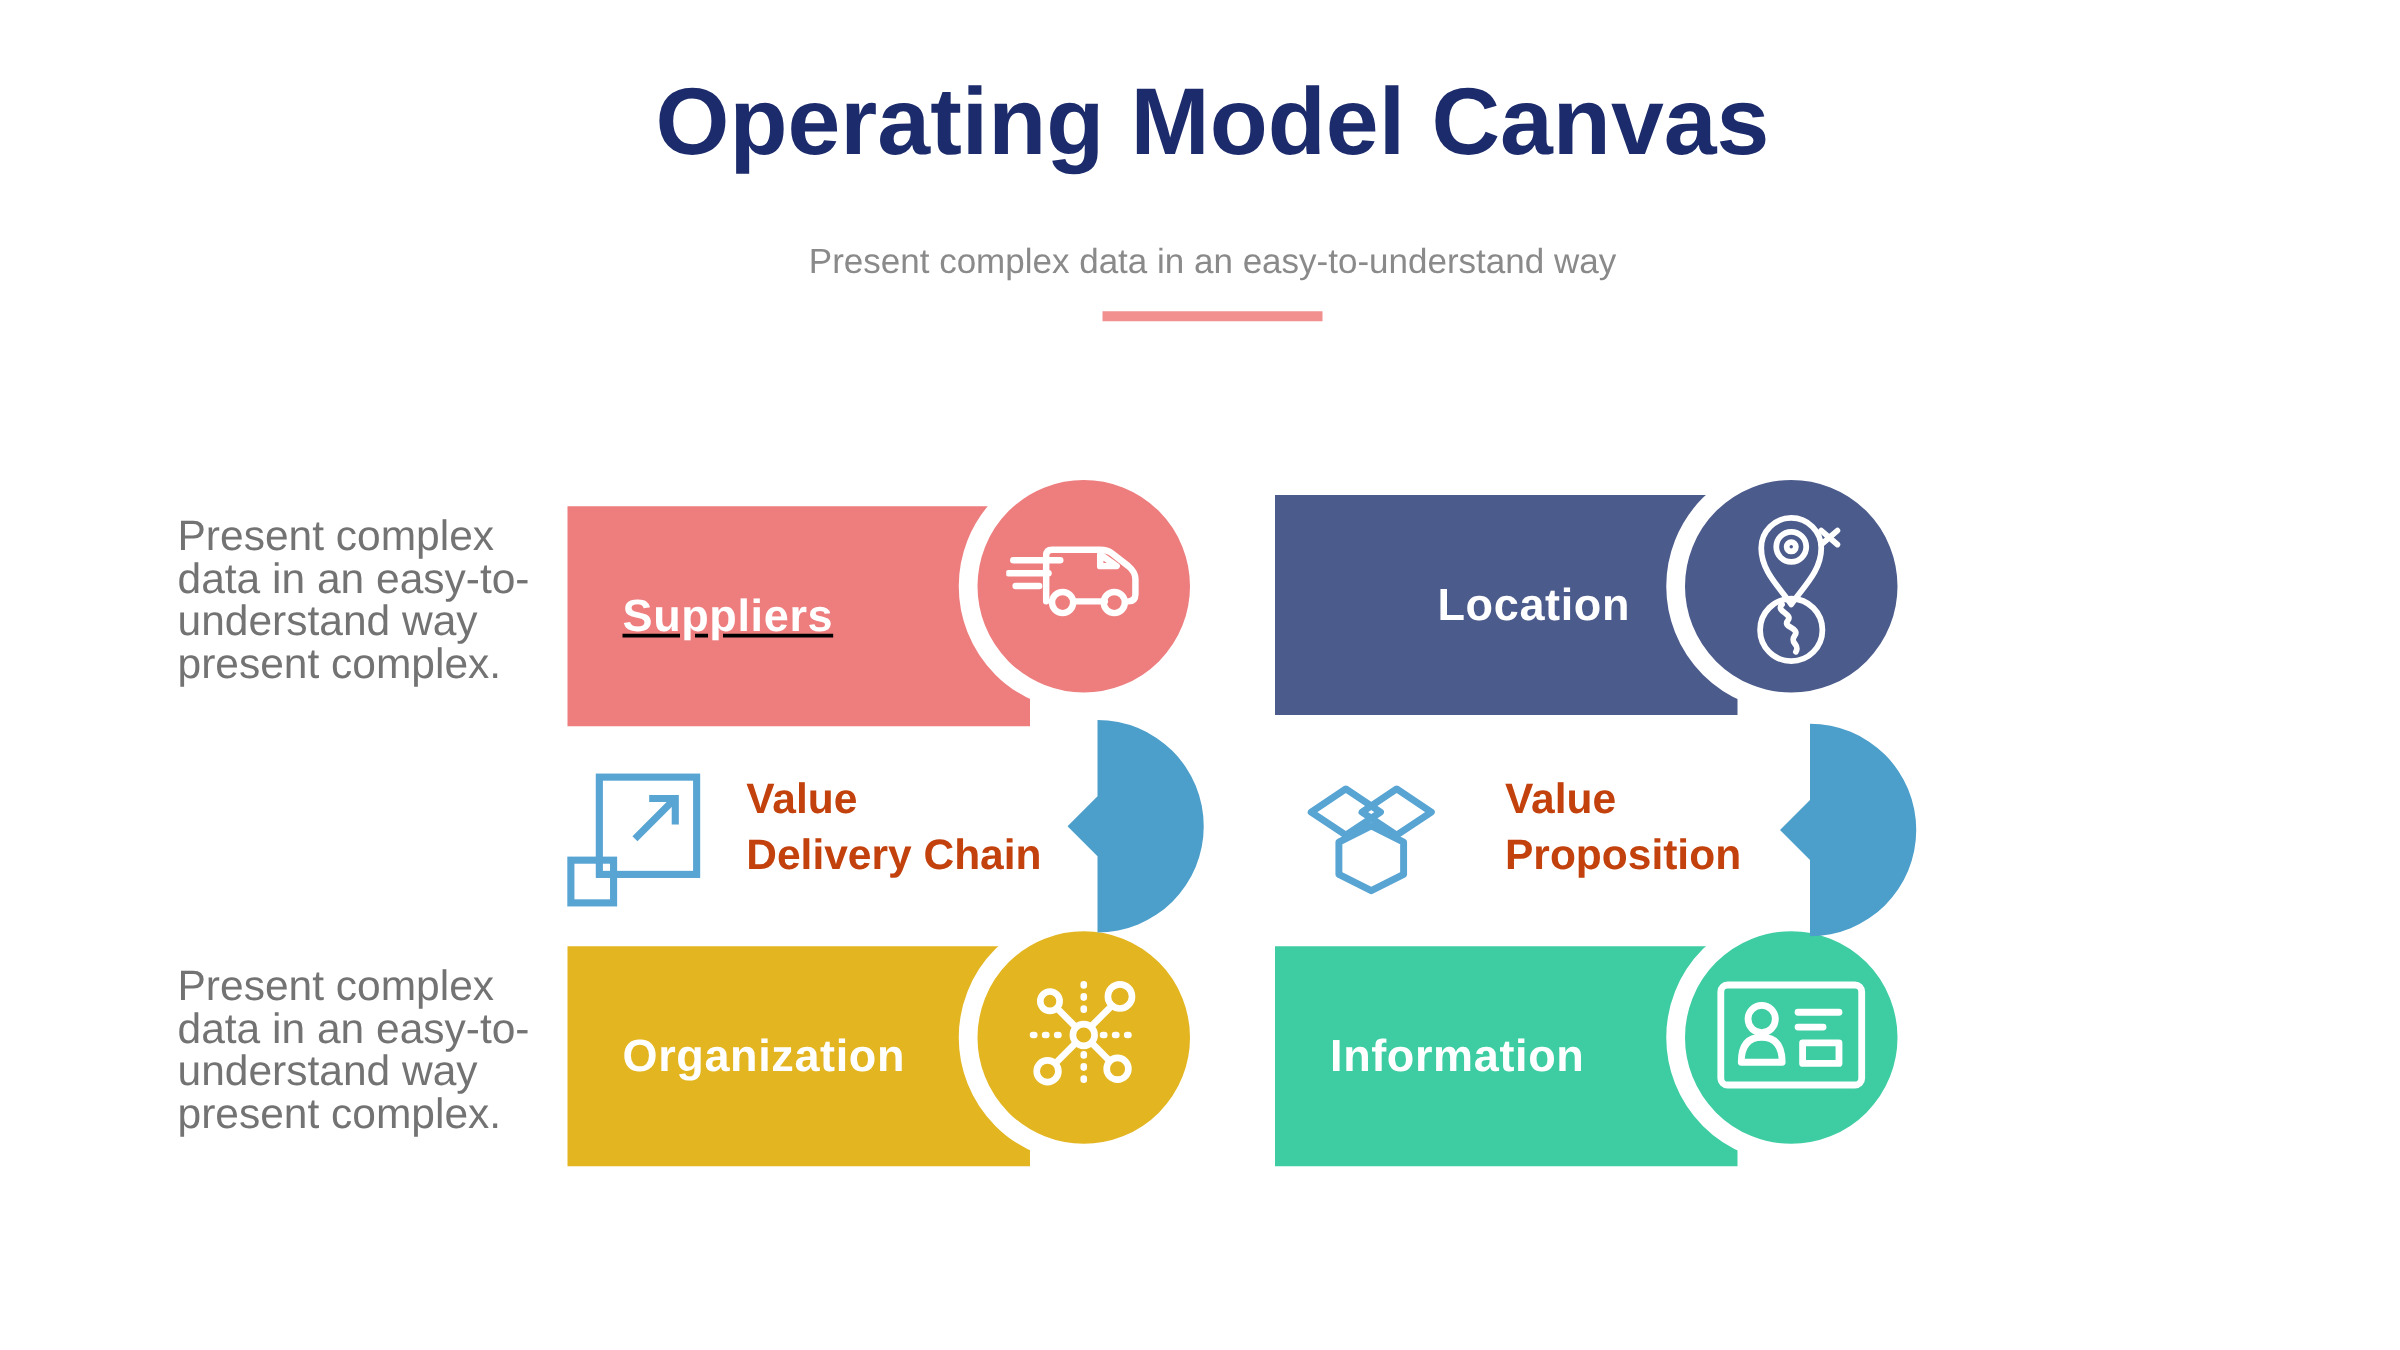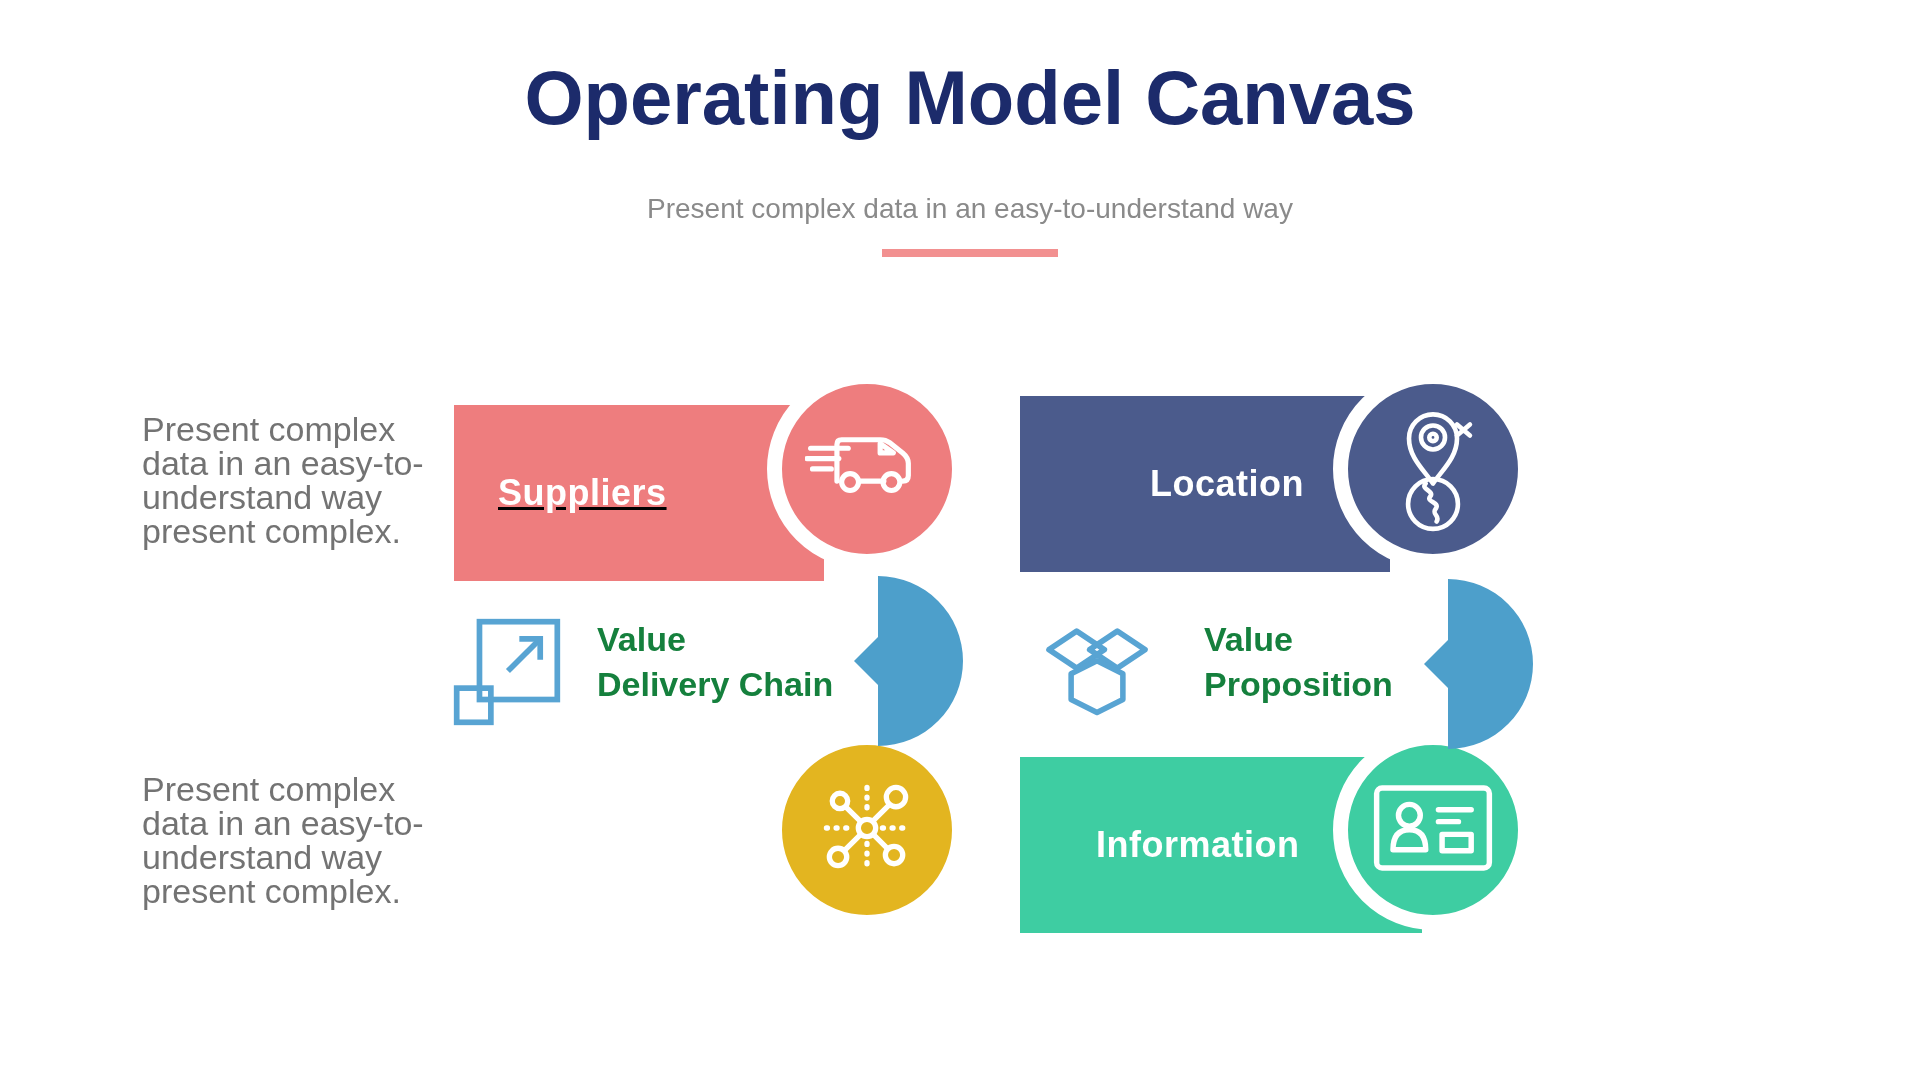--- a/index.html
+++ b/index.html
@@ -58,7 +58,7 @@
   .icon-expand  { left:451px;  top:616px; }
   .icon-openbox { left:1036px; top:610px; }
   .mid-label {
-    position:absolute; font-size:34px; font-weight:bold; color:#15803d;
+    position:absolute; font-size:34px; font-weight:bold; color:#c2410c;
     line-height:45px; white-space:pre-line;
   }
   .label-value-delivery { left:597px;  top:617px; }

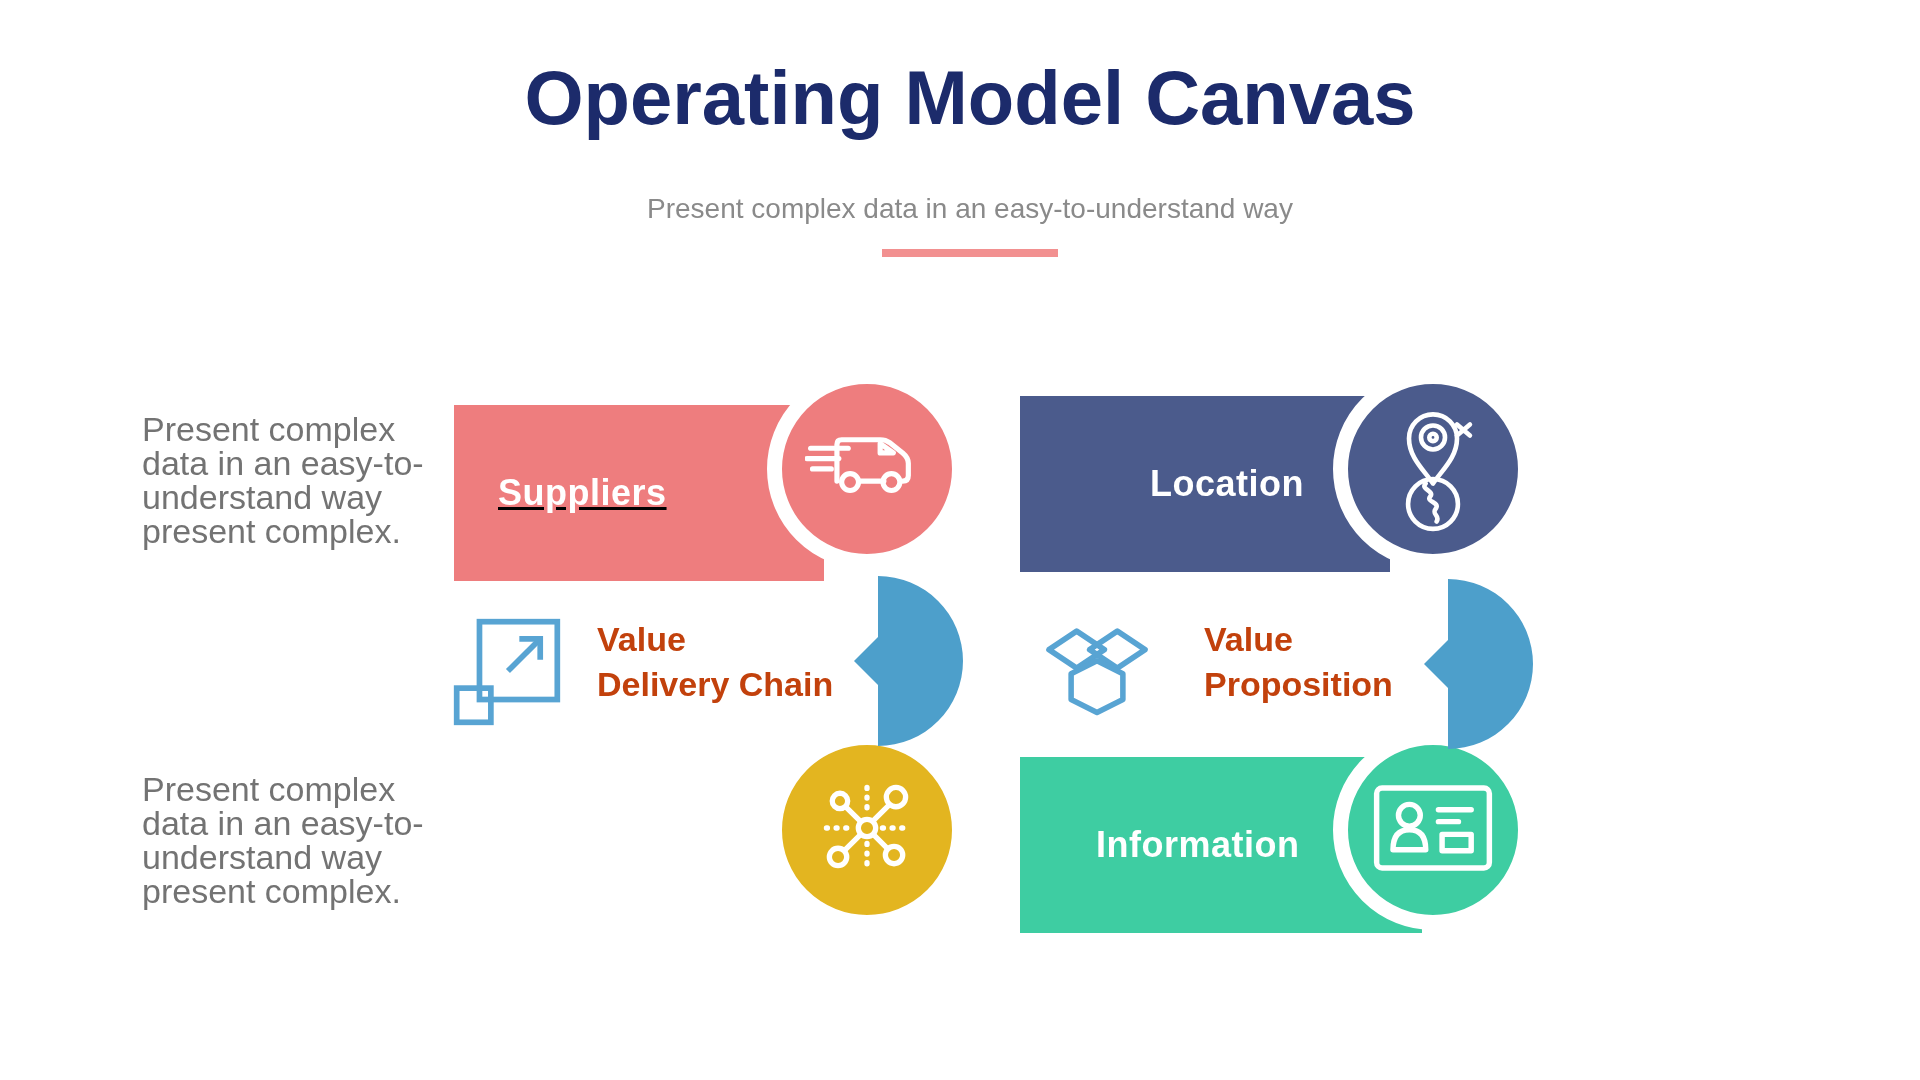--- a/index.html
+++ b/index.html
@@ -124,6 +124,9 @@
     </span>
   </div>
 
+  <div class="bar bar-organization c-yellow">
+    <div class="bar-label">Organization</div>
+  </div>
   <div class="big-circle circle-organization c-yellow">
     <span>
       <svg width="112" height="112" viewBox="0 0 116 116" fill="none" stroke="#ffffff" stroke-width="5.5" stroke-linecap="round">

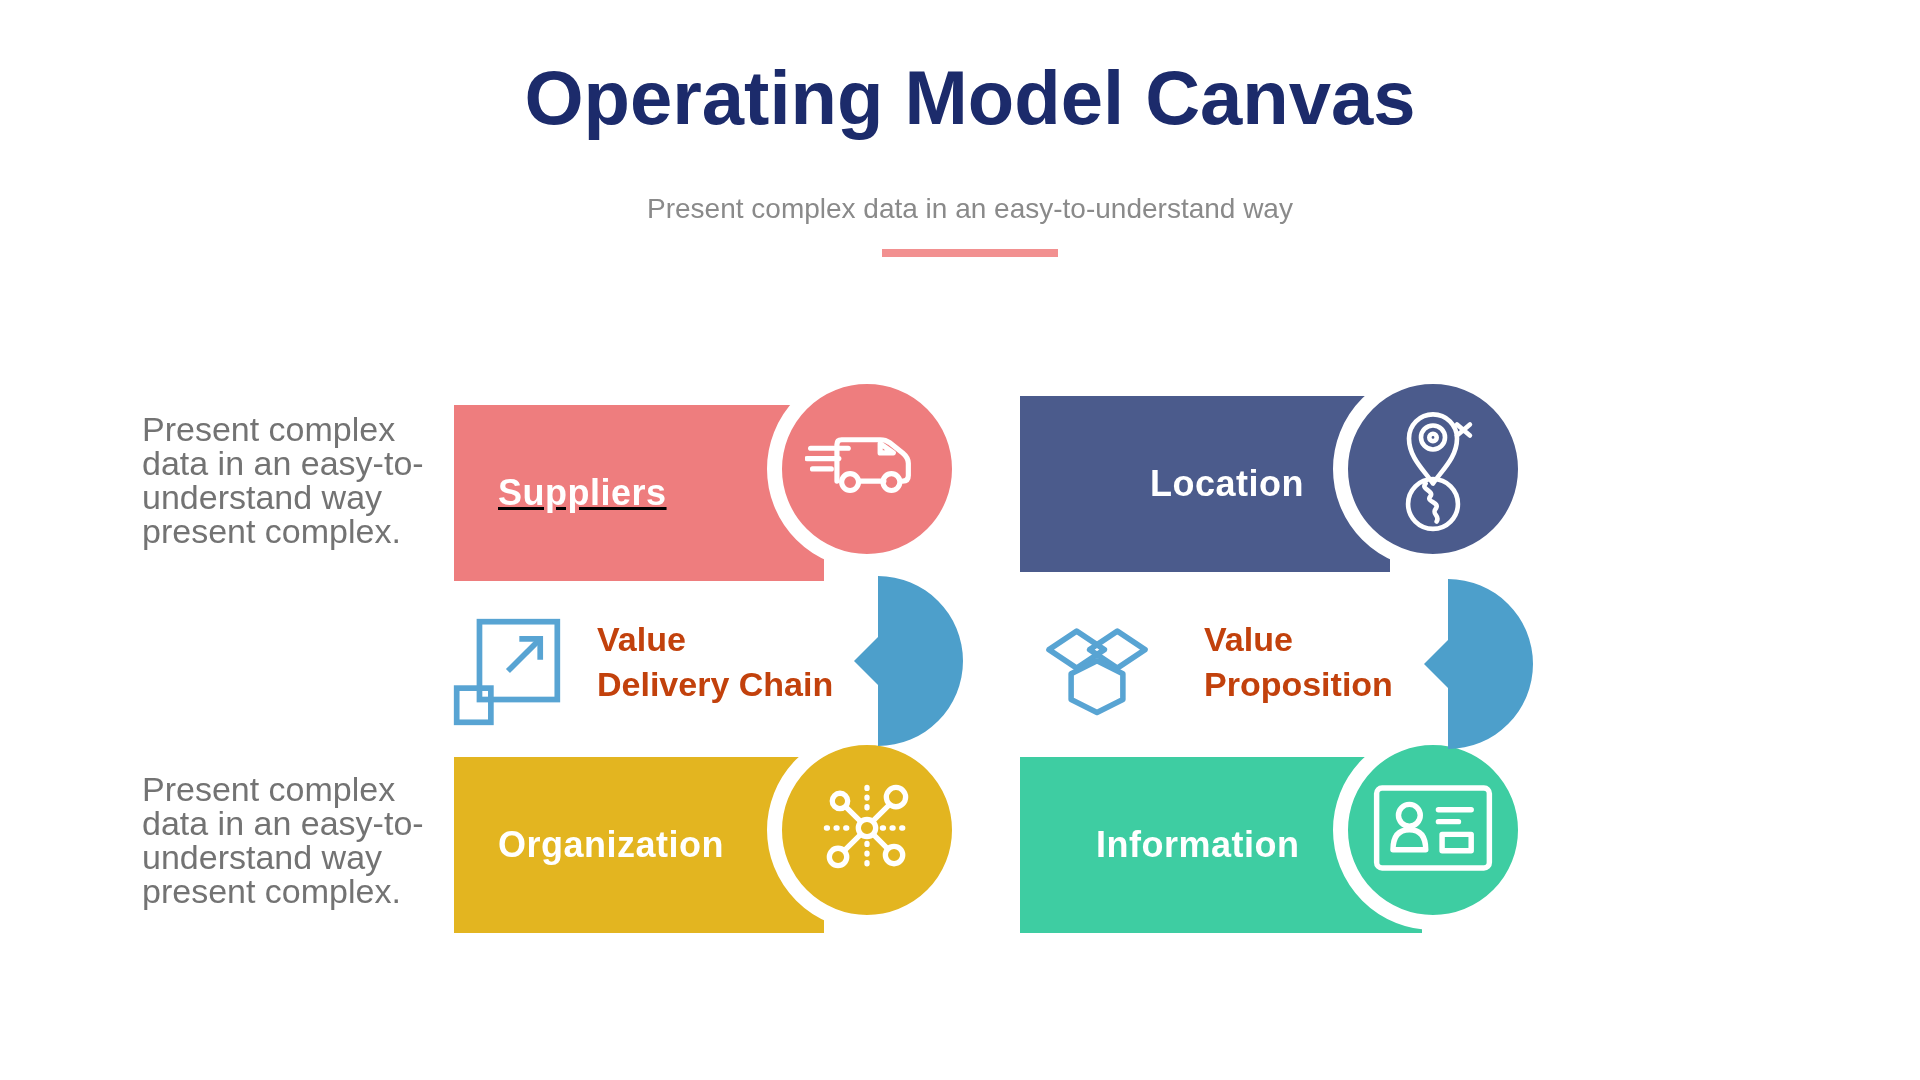--- a/index.html
+++ b/index.html
@@ -48,7 +48,7 @@
   .bar-suppliers    { left:454px;  top:405px;text-decoration:underline; }
   .bar-location     { left:1020px; top:396px;justify-content:center; }
   .bar-organization { left:454px;  top:757px; }
-  .bar-information  { left:1020px; top:757px;padding-left:32px; }
+  .bar-information  { left:1020px; top:757px; }
   .circle-suppliers    { left:767px;  top:369px; }
   .circle-location     { left:1333px; top:369px; }
   .circle-organization { left:767px;  top:730px; }

